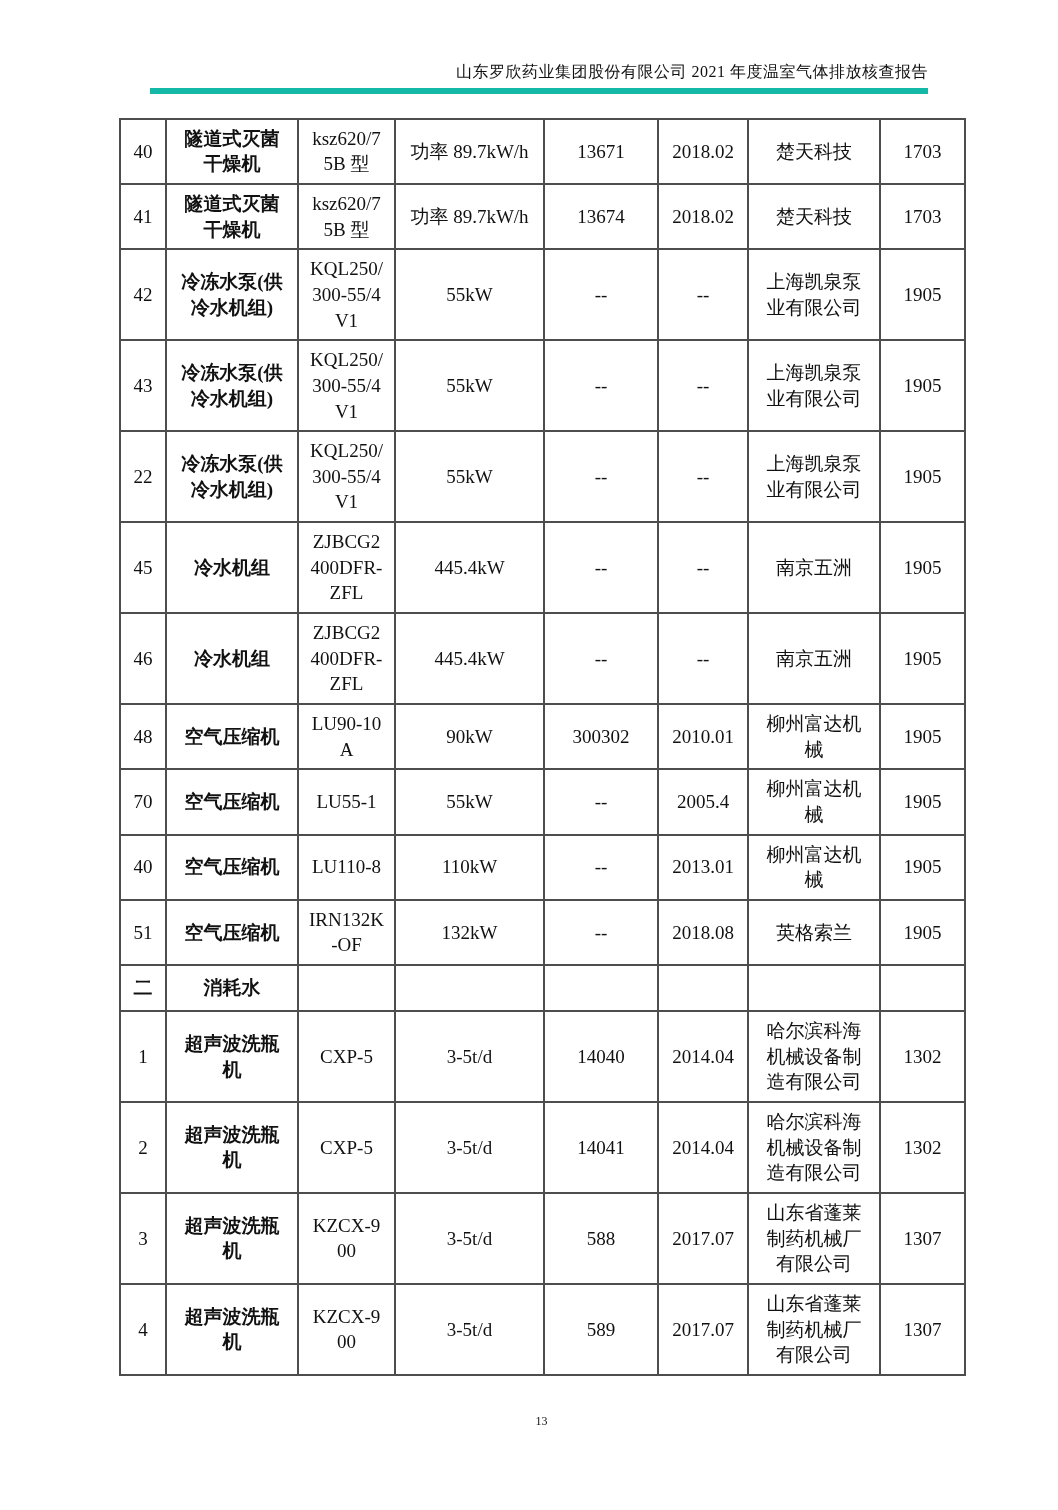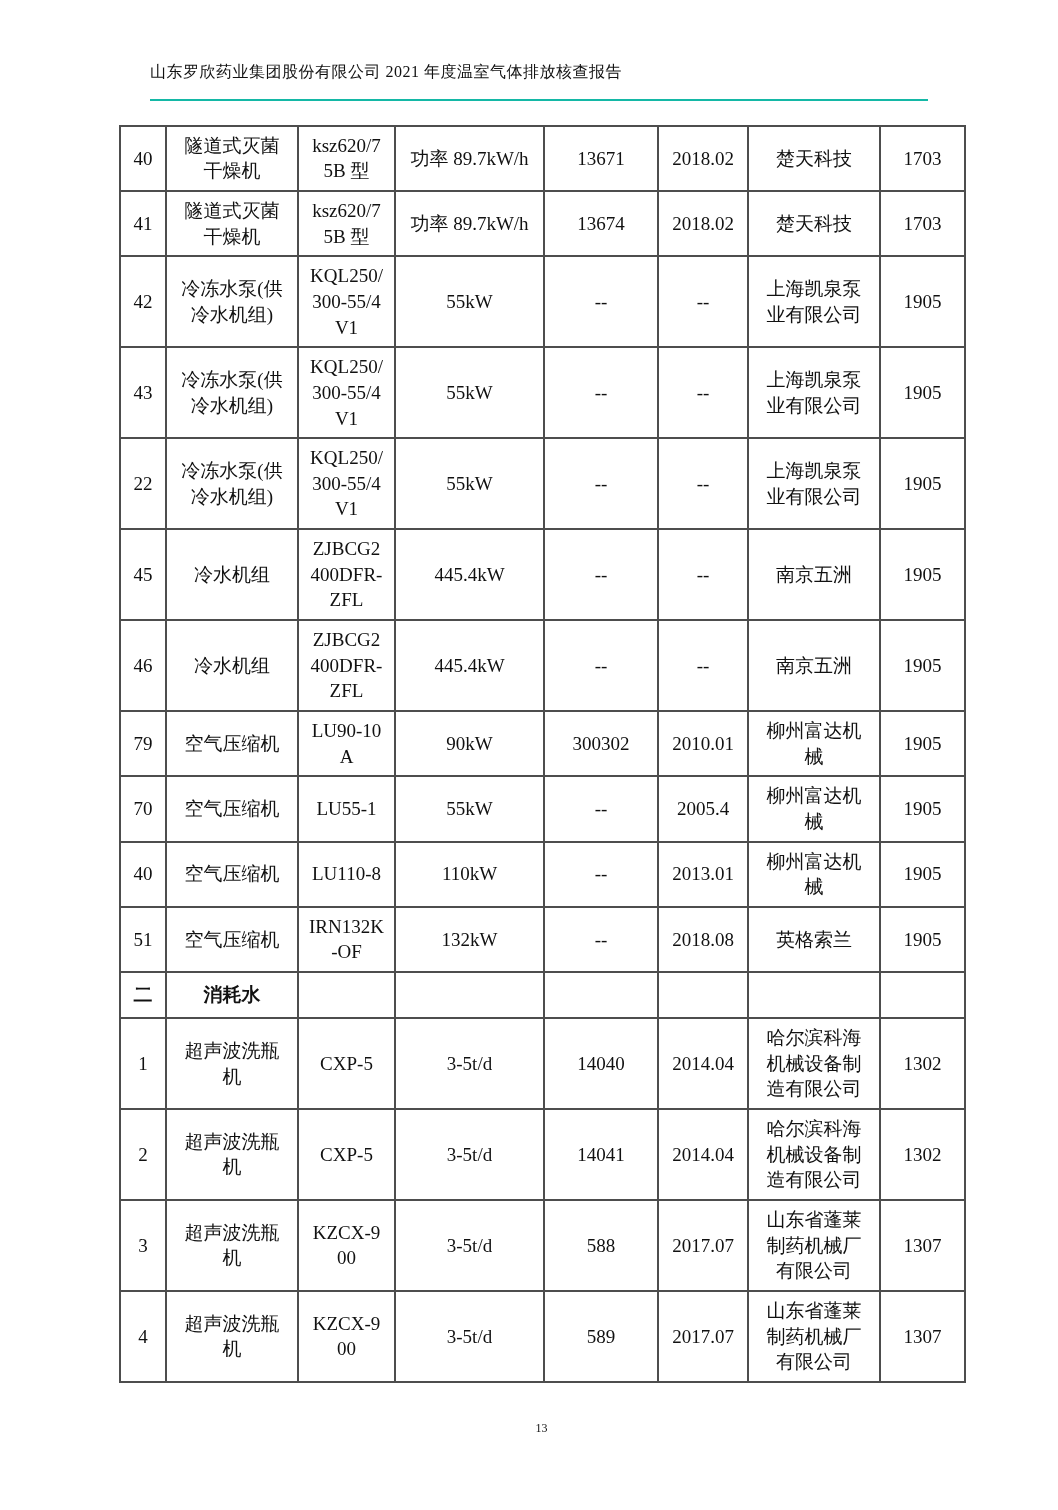--- a/index.html
+++ b/index.html
@@ -22,9 +22,9 @@
   .header-rule {
     width: 778px;
     margin-left: 150px;
-    border-bottom: 2px solid #14b8a6;
-    padding-bottom: 16px;
-    text-align: left;
+    border-bottom: 6px solid #14b8a6;
+    padding-bottom: 5px;
+    text-align: right;
     font-size: 16px;
     line-height: 1.3;
     letter-spacing: 0.5px;

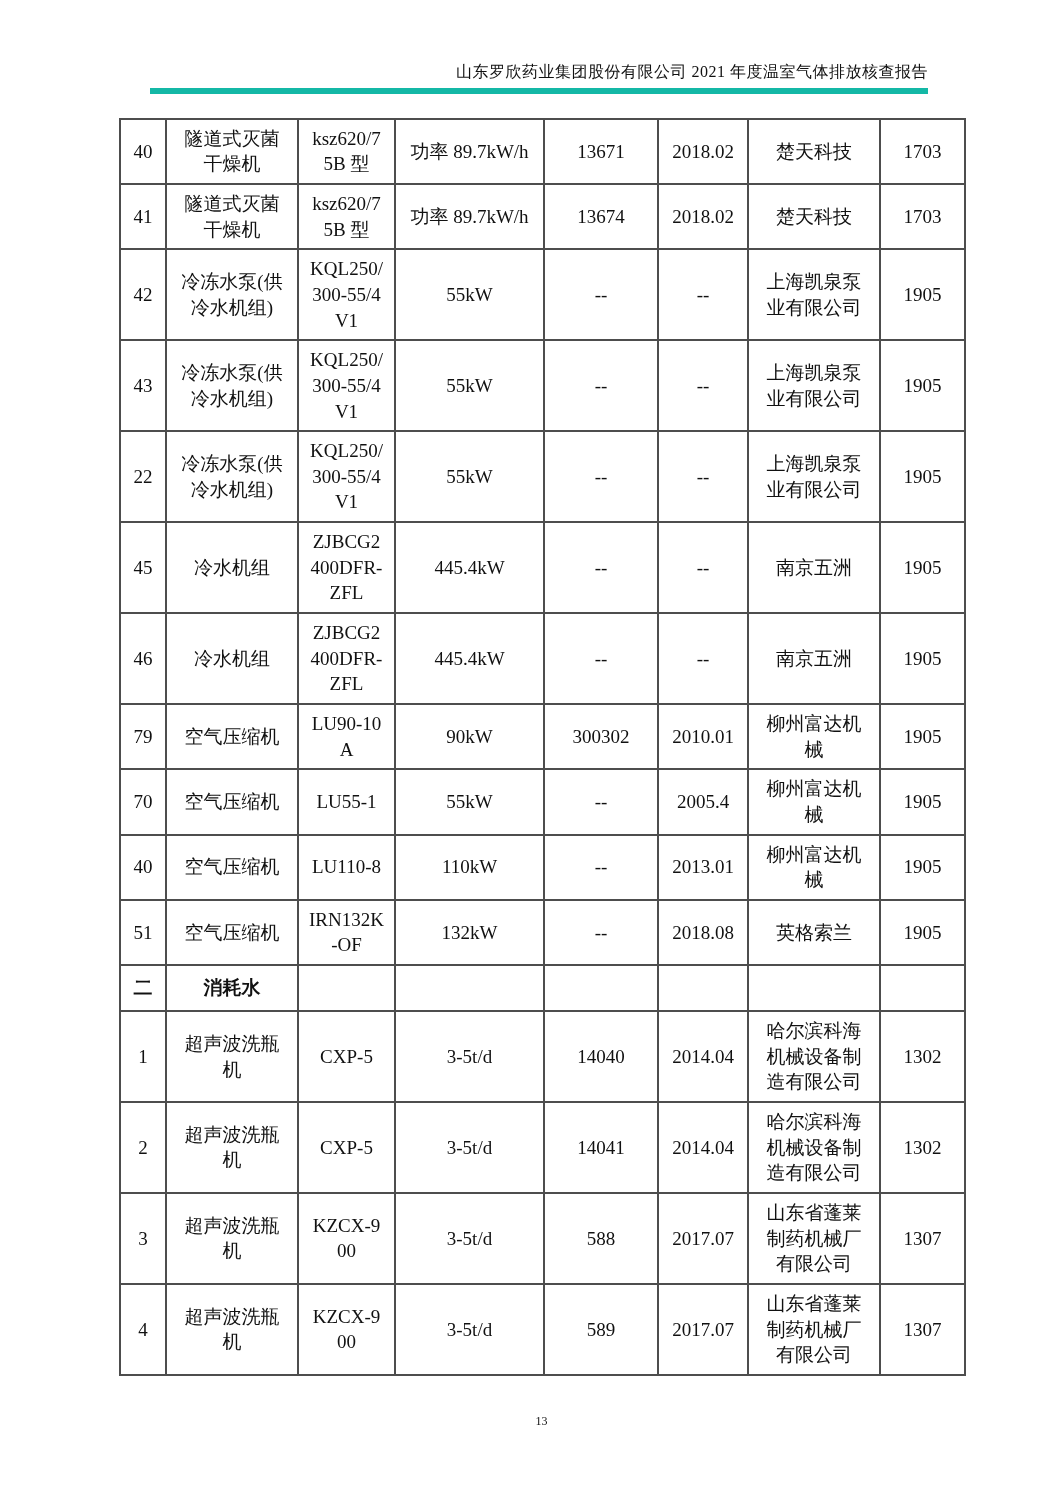--- a/index.html
+++ b/index.html
@@ -48,7 +48,7 @@
     overflow: hidden;
   }
   
-  table.equipment-table td:nth-child(2) { padding: 6px 13px; }
+  table.equipment-table td:nth-child(2) { padding: 6px 13px; font-weight: bold; }
   
   table.equipment-table td:nth-child(3) { padding: 6px 9px; }
   

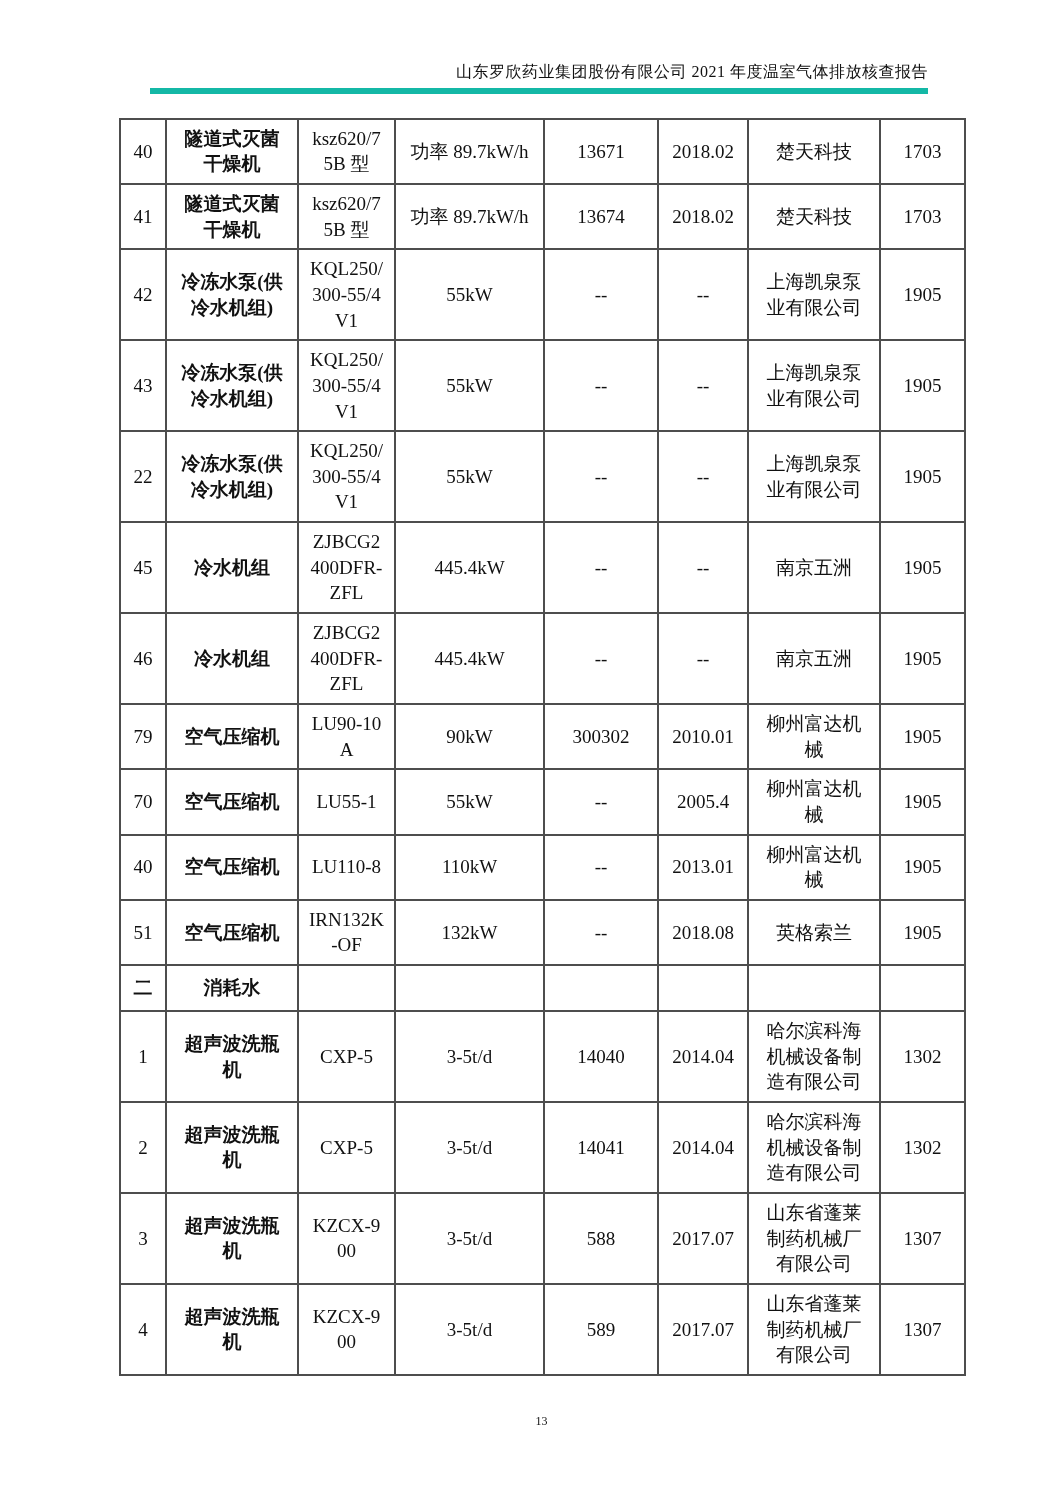--- a/index.html
+++ b/index.html
@@ -157,7 +157,7 @@
         <td>1905</td>
       </tr>
       <tr>
-        <td>79</td>
+        <td>48</td>
         <td>空气压缩机</td>
         <td>LU90-10A</td>
         <td>90kW</td>

